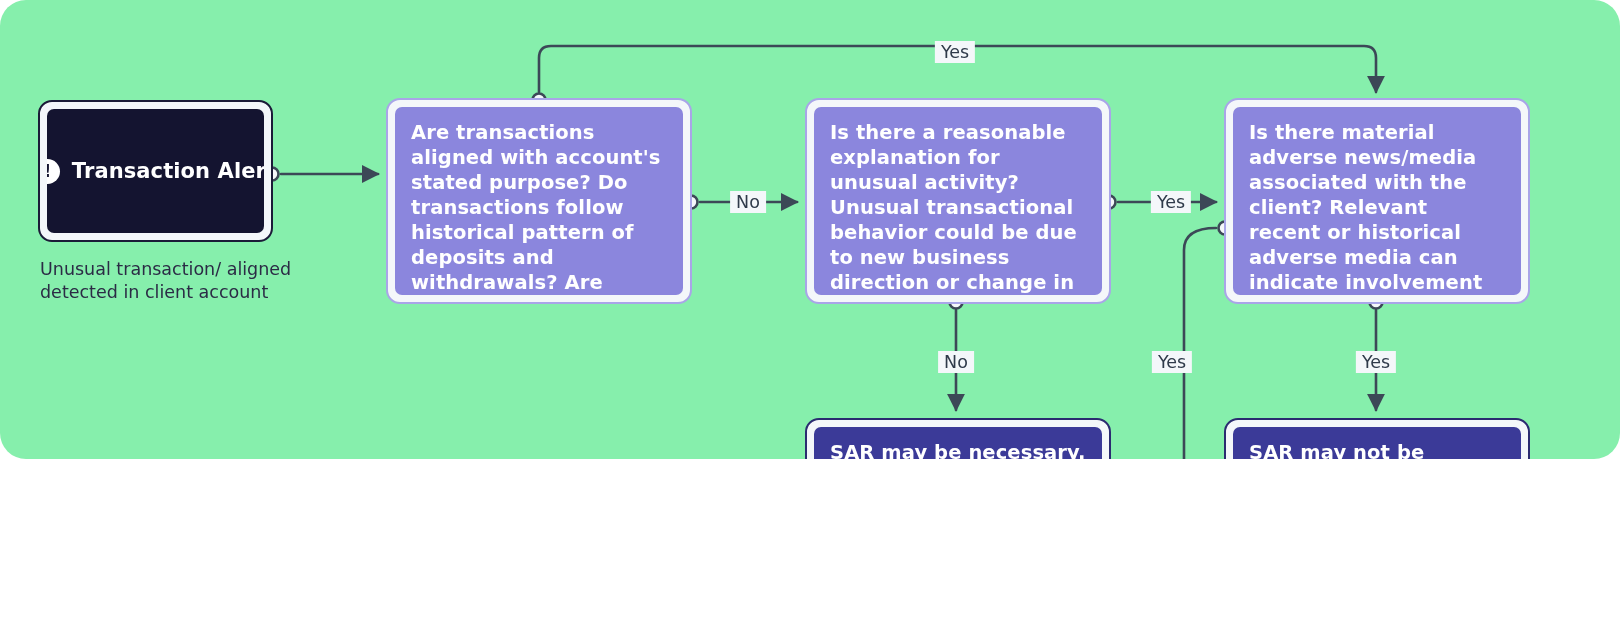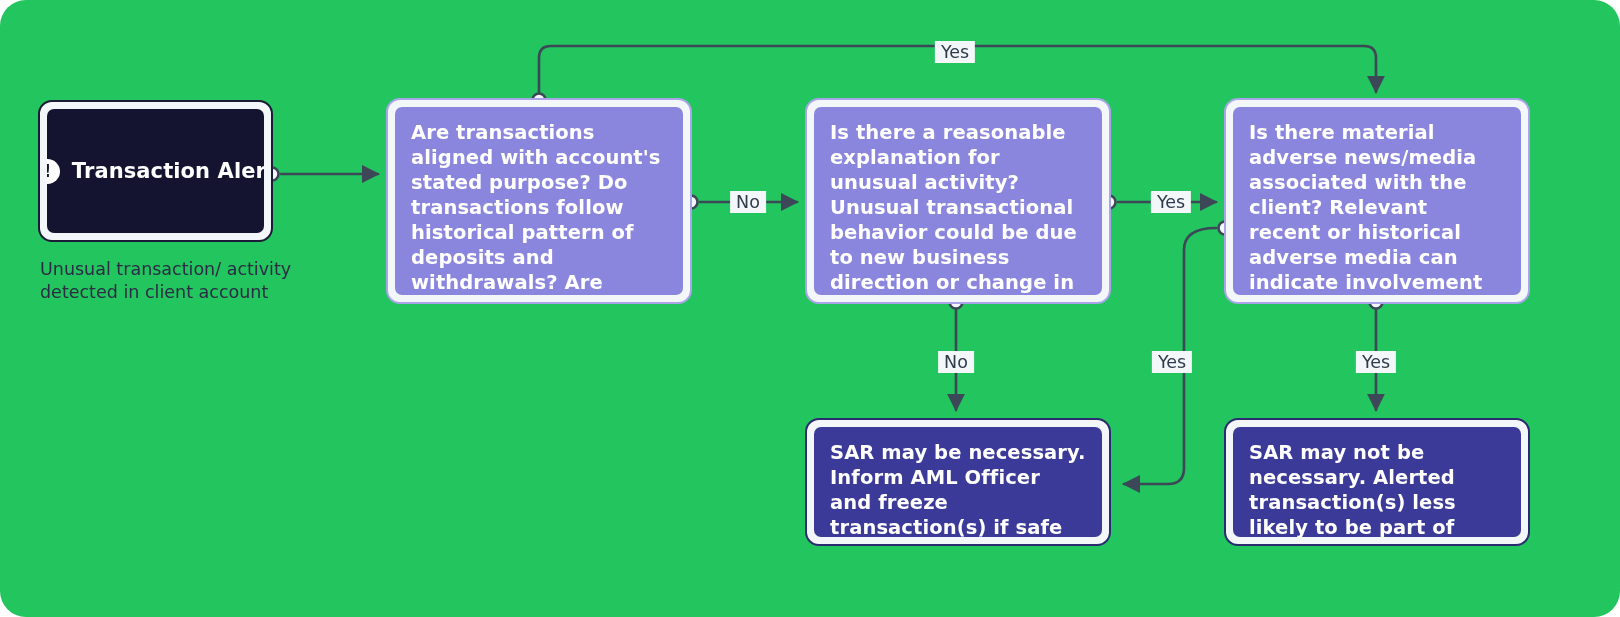--- a/index.html
+++ b/index.html
@@ -17,8 +17,8 @@
   #canvas {
     position: relative;
     width: 1620px;
-    height: 617px;
-    background: #22c55e;
+    height: 459px;
+    background: #86efac;
     border-radius: 26px;
     overflow: hidden;
   }

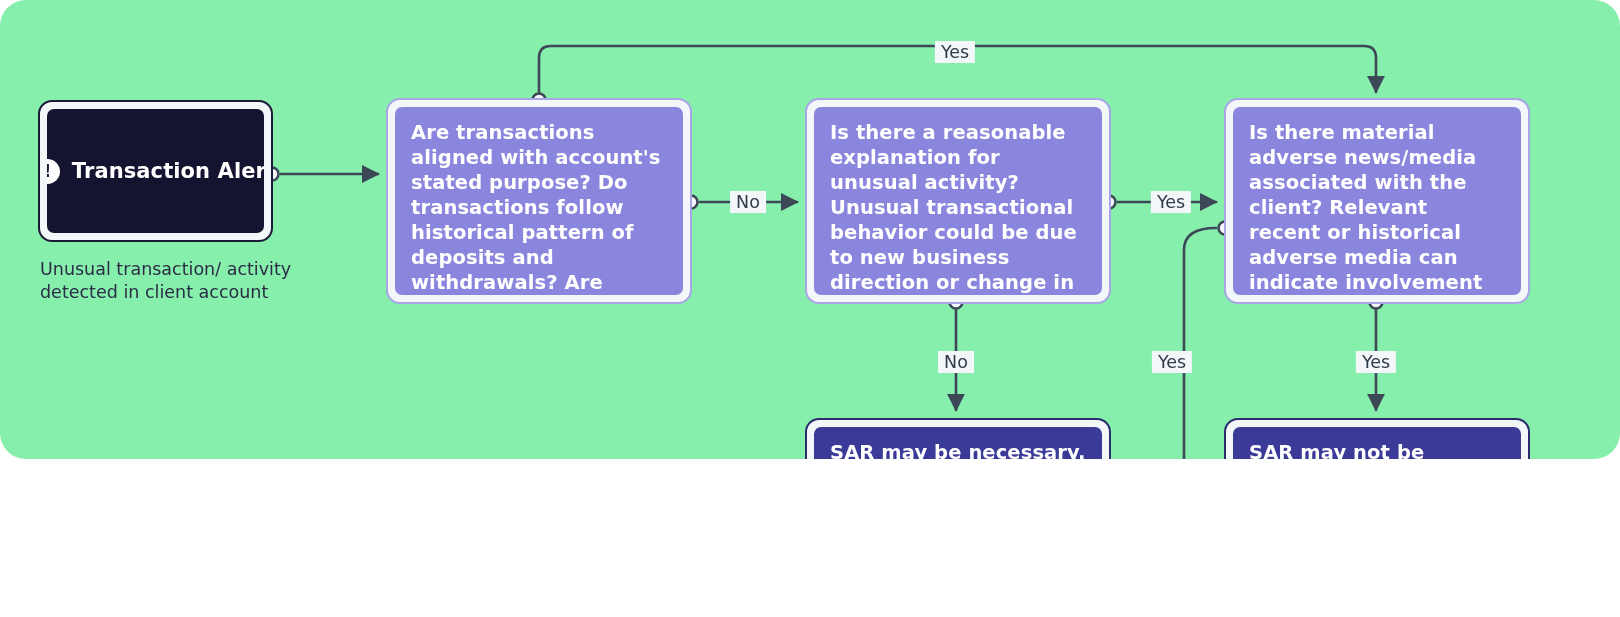--- a/index.html
+++ b/index.html
@@ -192,7 +192,7 @@
     </div>
   </div>
 
-  <div class="alert-caption">Unusual transaction/ activity detected in client account</div>
+  <div class="alert-caption">Unusual transaction/ aligned detected in client account</div>
 
   <div class="node node-decision" id="dec-1">
     <div class="inner">Are transactions aligned with account's stated purpose? Do transactions follow historical pattern of deposits and withdrawals? Are transaction values similar to historical amounts?</div>

